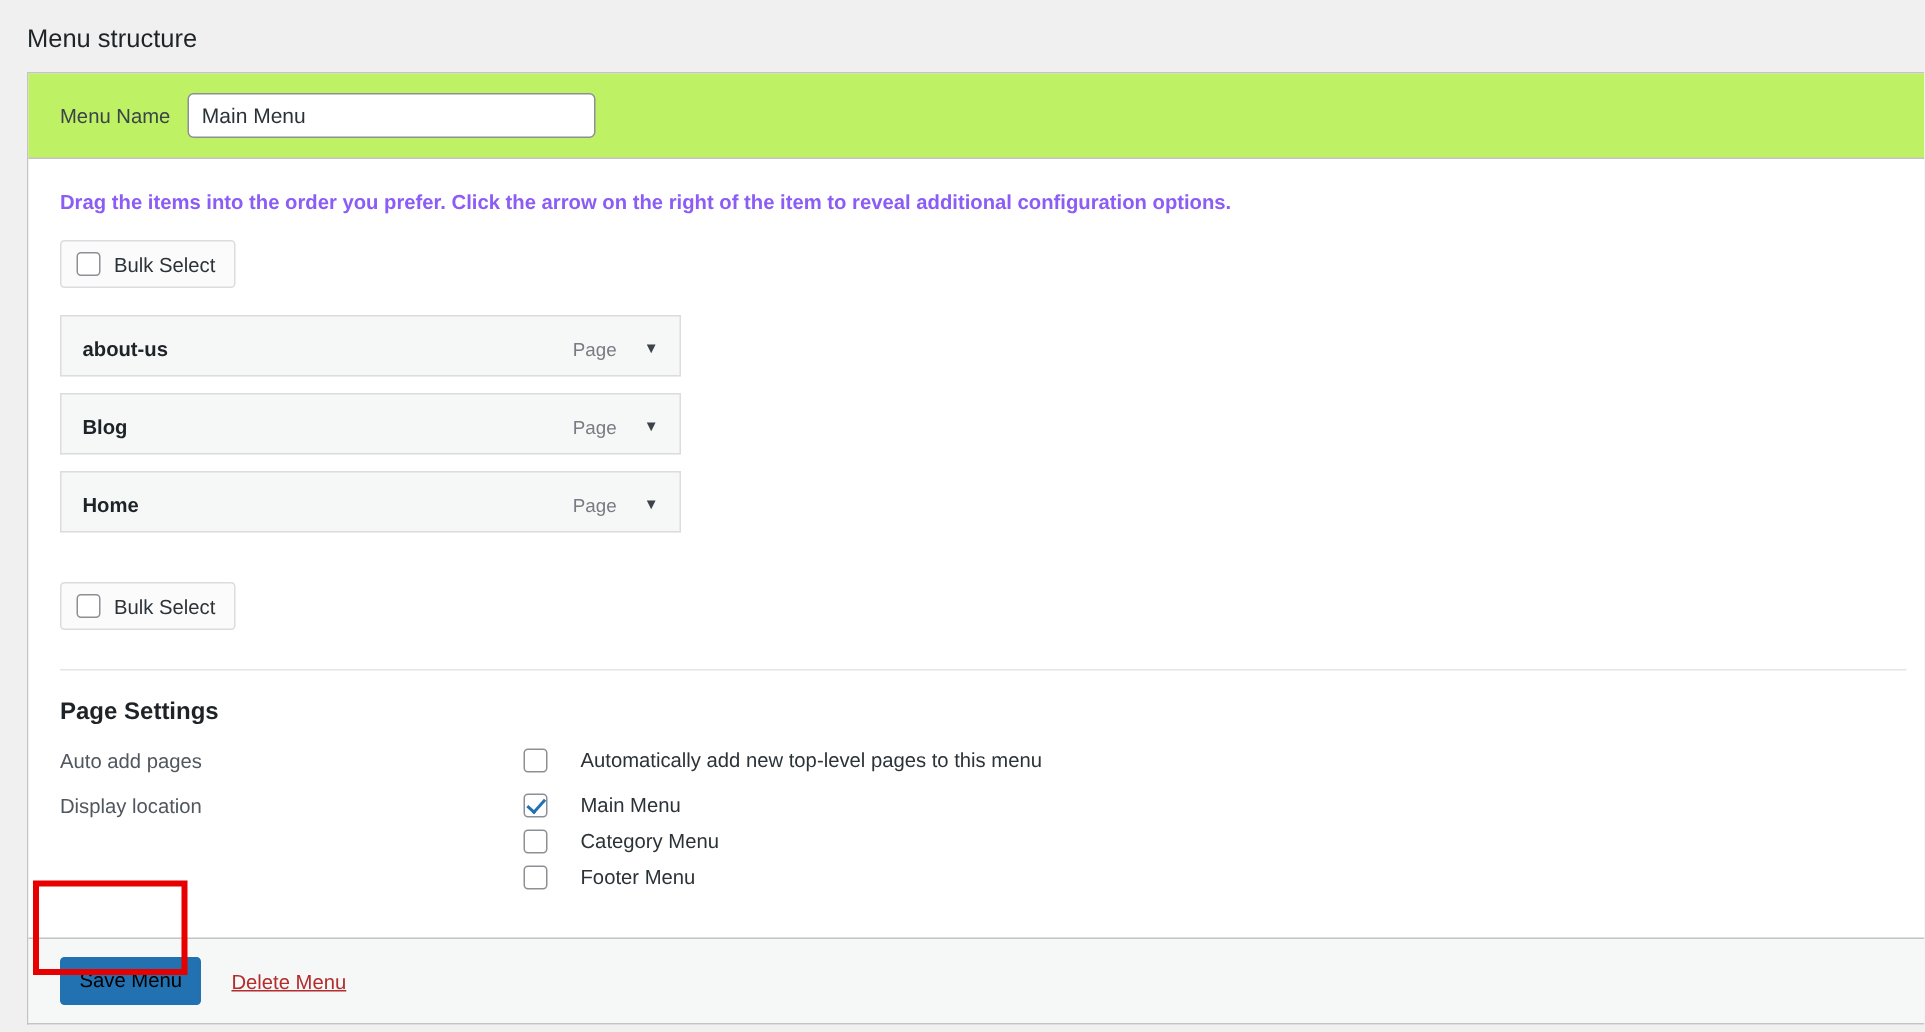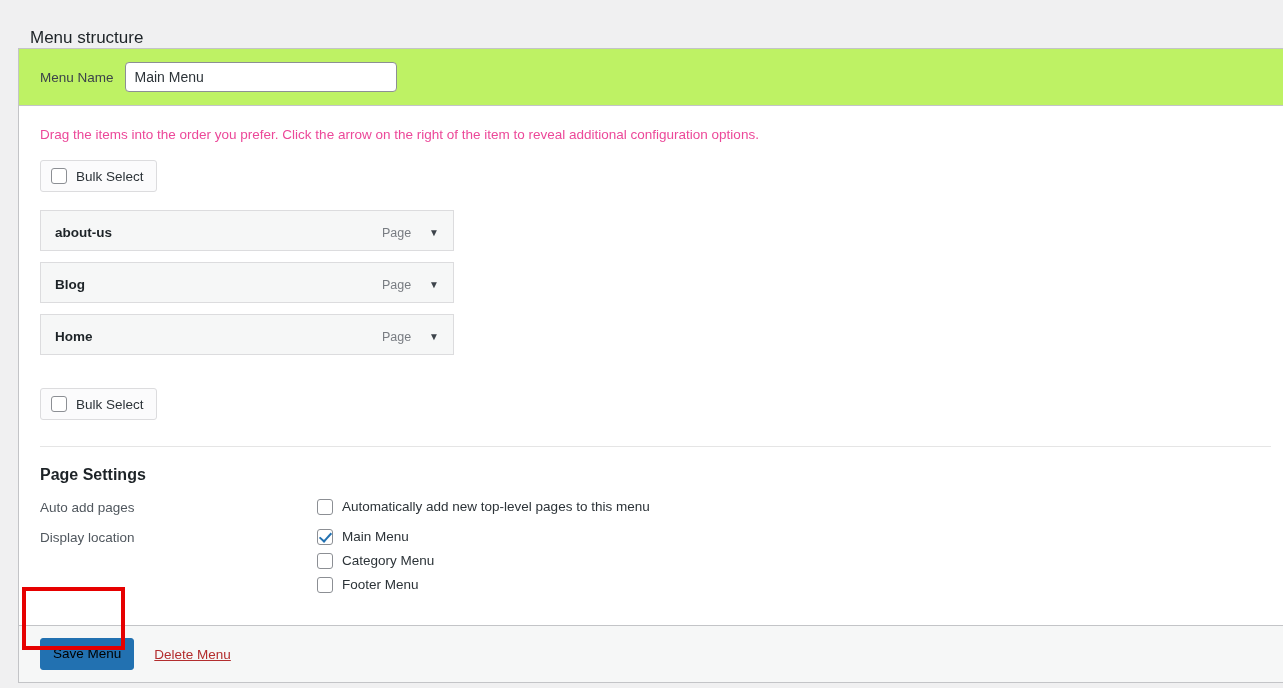--- a/index.html
+++ b/index.html
@@ -30,7 +30,7 @@
     font-weight: 400;
     color: #1d2327;
     line-height: 22px;
-    margin: 12px;
+    margin: 0;
   }
 
   

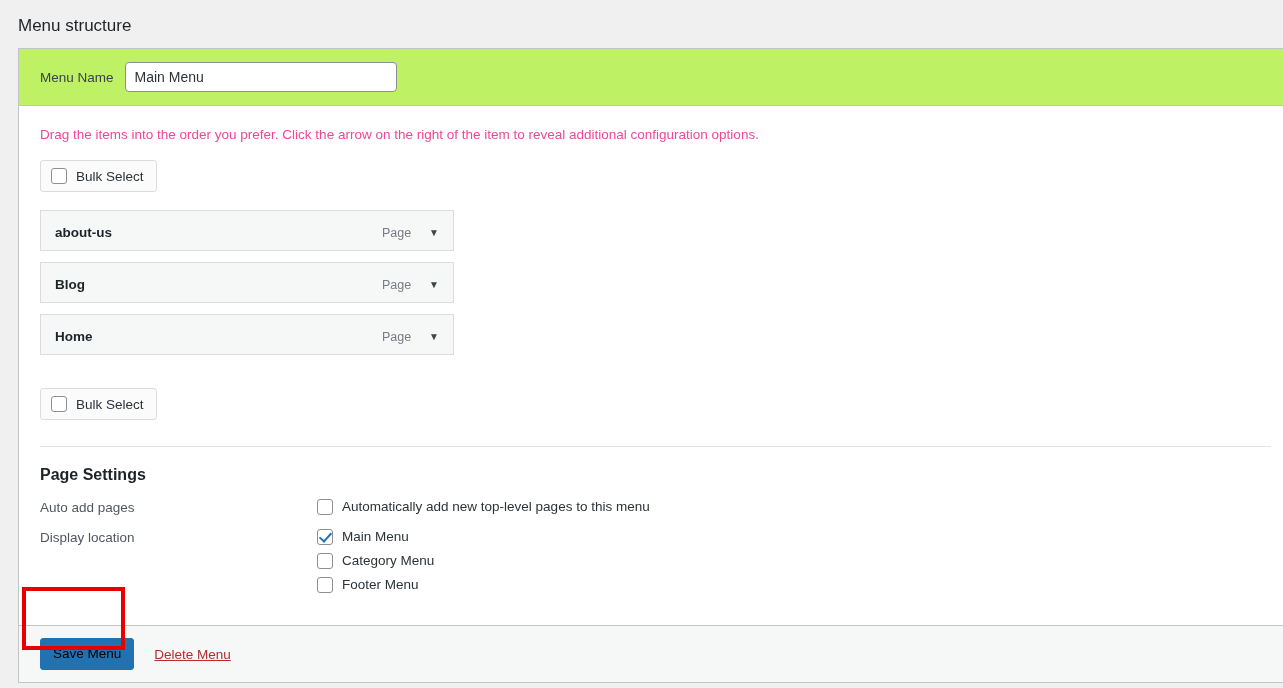--- a/index.html
+++ b/index.html
@@ -81,10 +81,11 @@
 
   .drag-help {
     font-size: 13.5px;
-    color: #ec4899;
+    color: #8b5cf6;
     margin: 0;
     padding: 19px 0 0 9px;
     line-height: 19px;
+    font-weight: bold;
   }
 
   

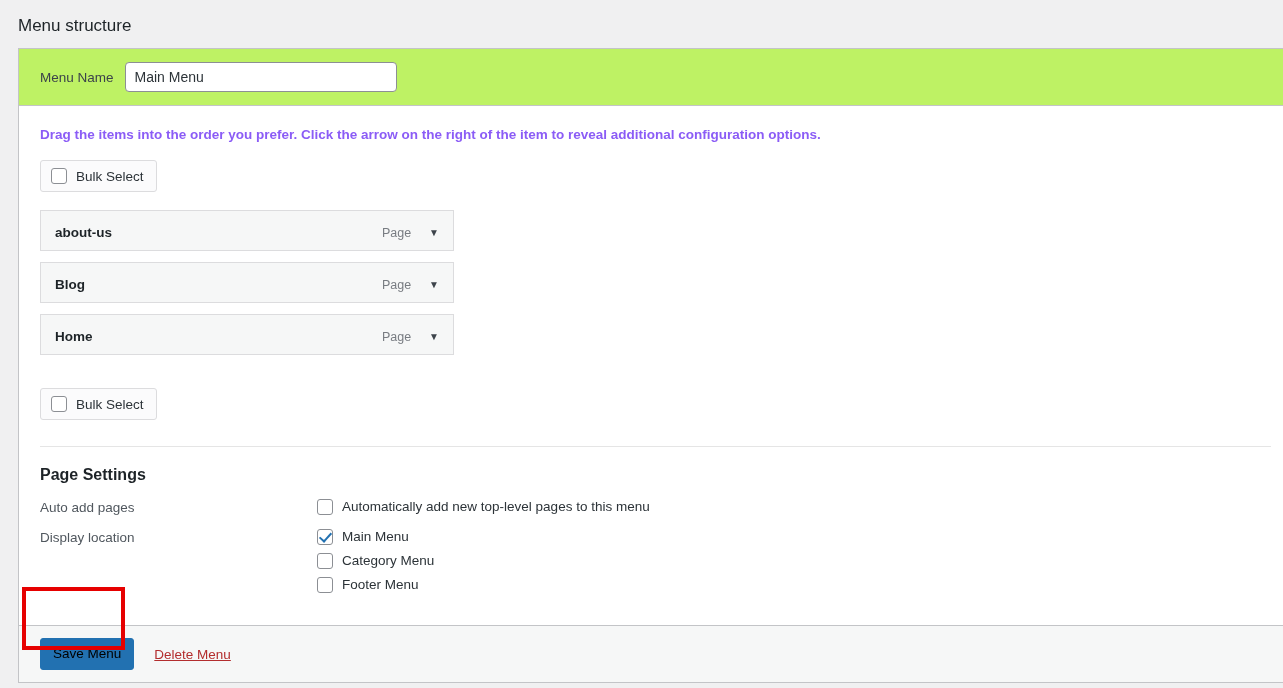--- a/index.html
+++ b/index.html
@@ -204,9 +204,10 @@
   .opt {
     display: flex;
     align-items: center;
-    gap: 9px;
+    gap: 22px;
     cursor: pointer;
     user-select: none;
+    margin-left: 32px;
   }
   .opt-label {
     font-size: 13.5px;

